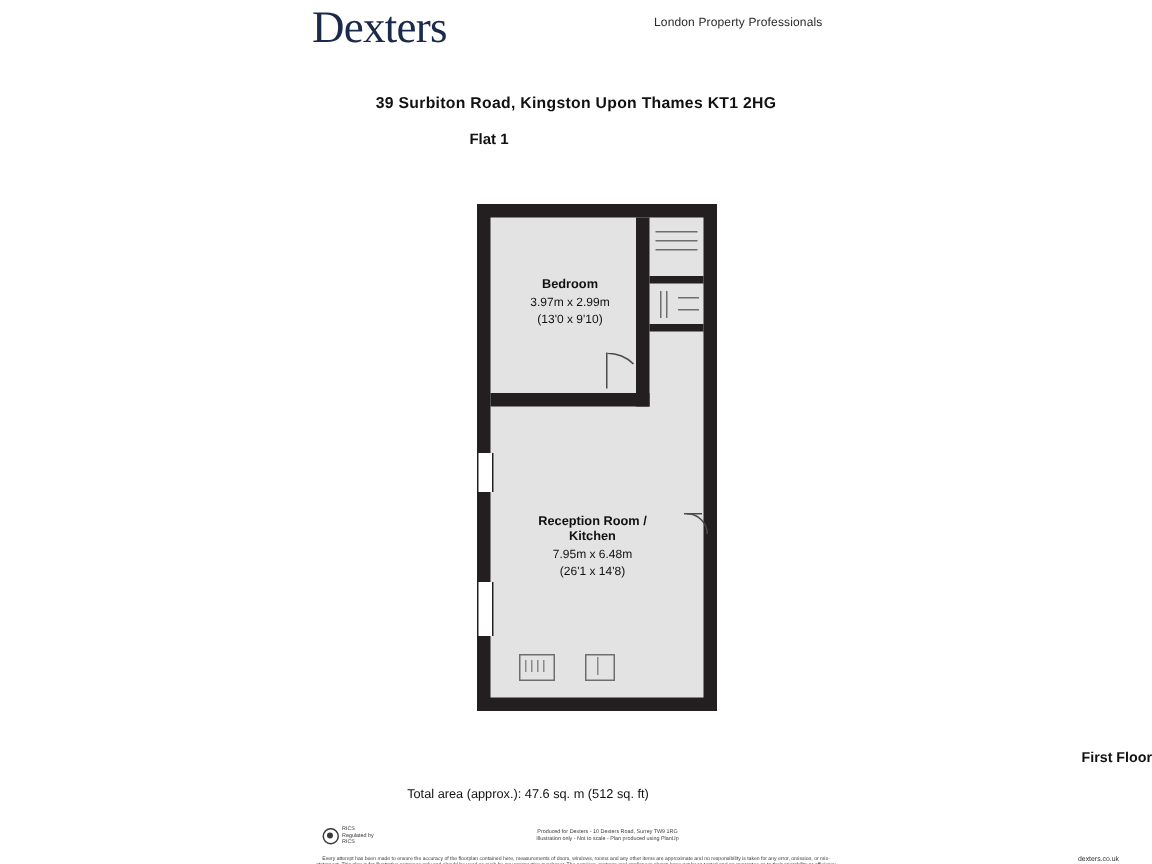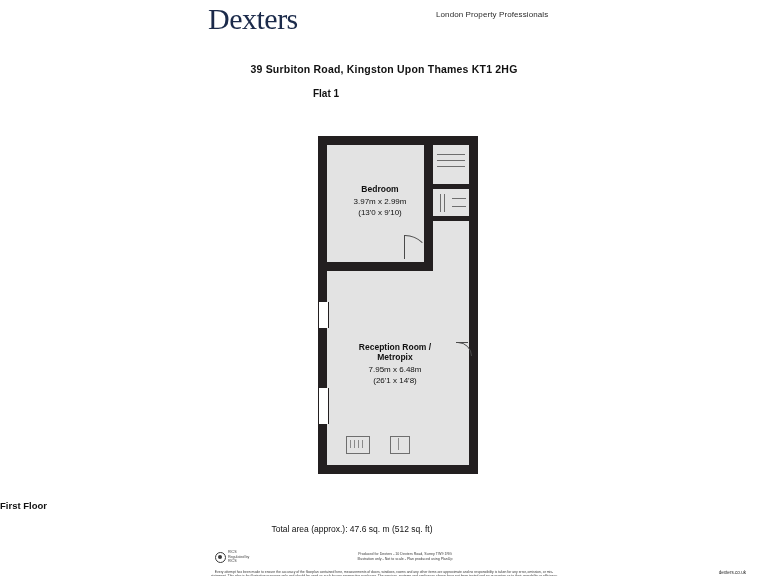--- a/index.html
+++ b/index.html
@@ -282,7 +282,7 @@
 
   <div class="room-label" style="left:12px; top:192px; width:130px;margin-top:14px;">
     <span class="name">Reception Room /</span>
-    <span class="name" style="margin-top:-2px;">Metropix</span>
+    <span class="name" style="margin-top:-2px;">Kitchen</span>
     <span>7.95m x 6.48m</span><br>
     <span>(26'1 x 14'8)</span>
   </div>

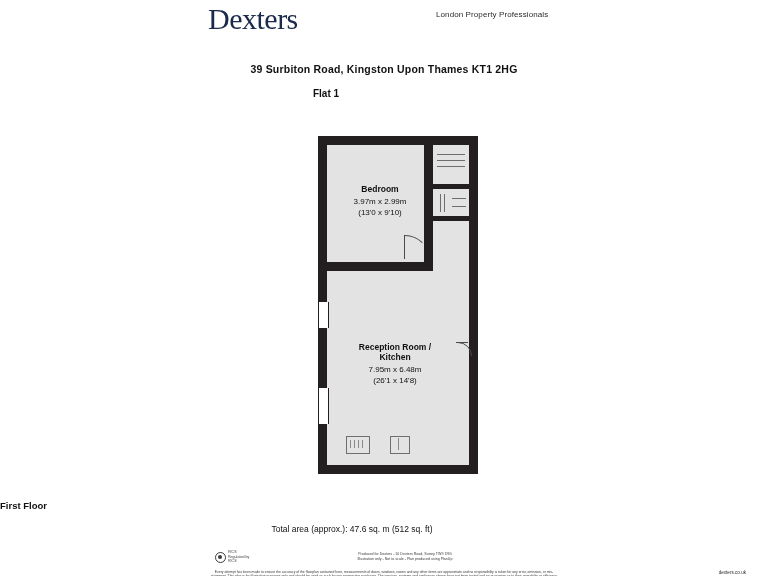--- a/index.html
+++ b/index.html
@@ -160,7 +160,7 @@
     top: 500px;
     left: 0;
     width: 768px;
-    text-align: left;
+    text-align: right;
     font-size: 9.5px;
     font-weight: bold;
     color: #111;

